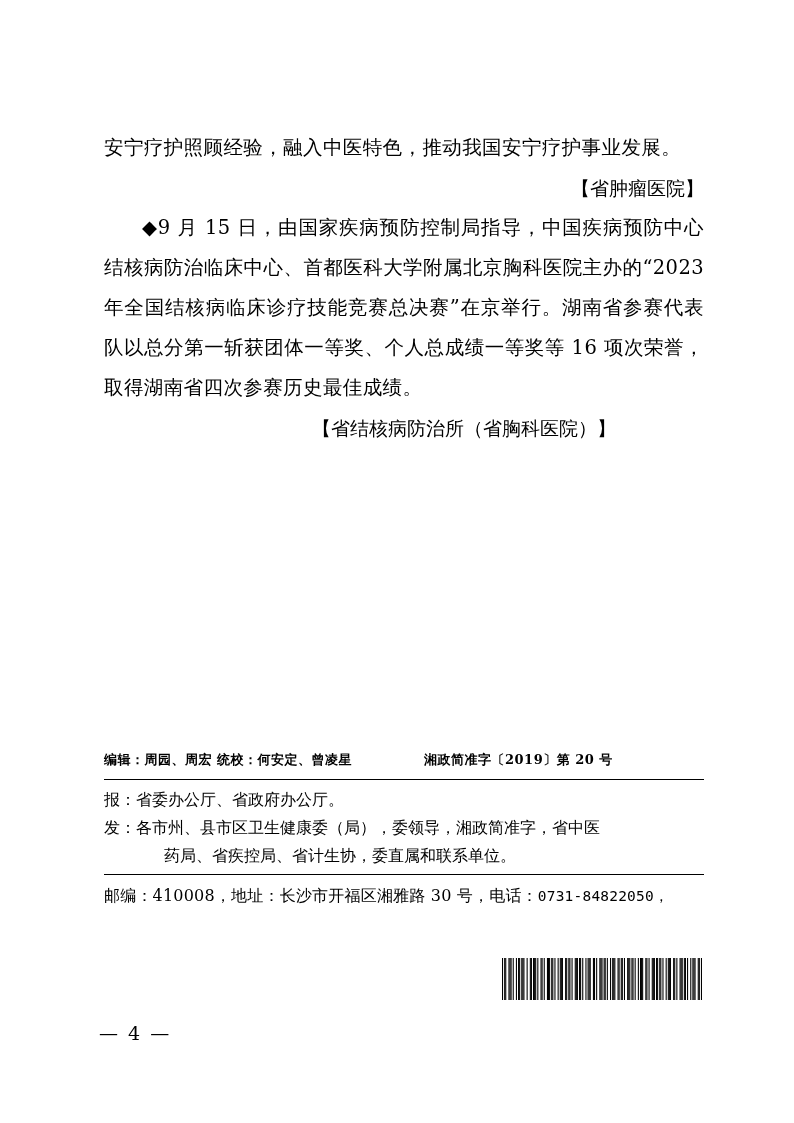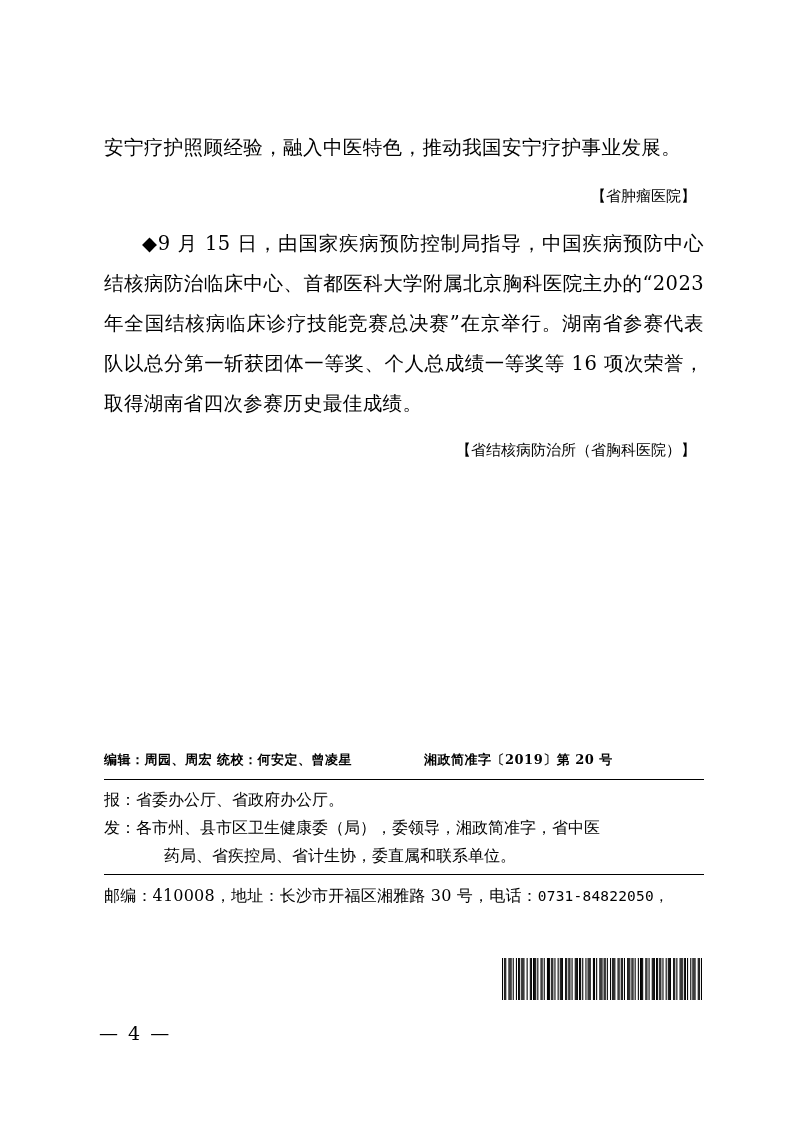--- a/index.html
+++ b/index.html
@@ -39,10 +39,10 @@
     text-indent: 38px;
   }
   .attribution {
-    font-size: 15px;
+    font-size: 19px;
     line-height: 40px;
     text-align: right;
-    margin: 8px;
+    margin: 0;
   }
   .attribution.center-right {
     padding-left: 120px;

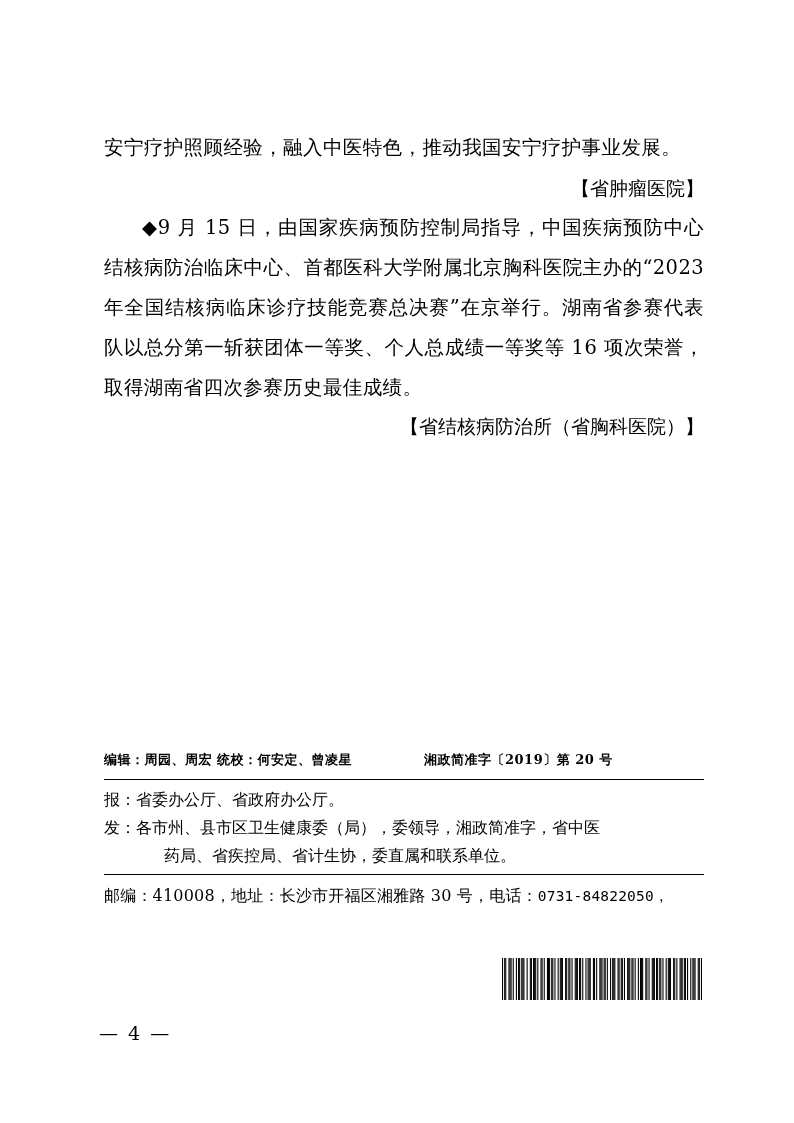--- a/index.html
+++ b/index.html
@@ -45,8 +45,8 @@
     margin: 0;
   }
   .attribution.center-right {
+    text-align: center;
     padding-left: 120px;
-    font-family: Liberation Mono, monospace;
   }
 
   .footer {

